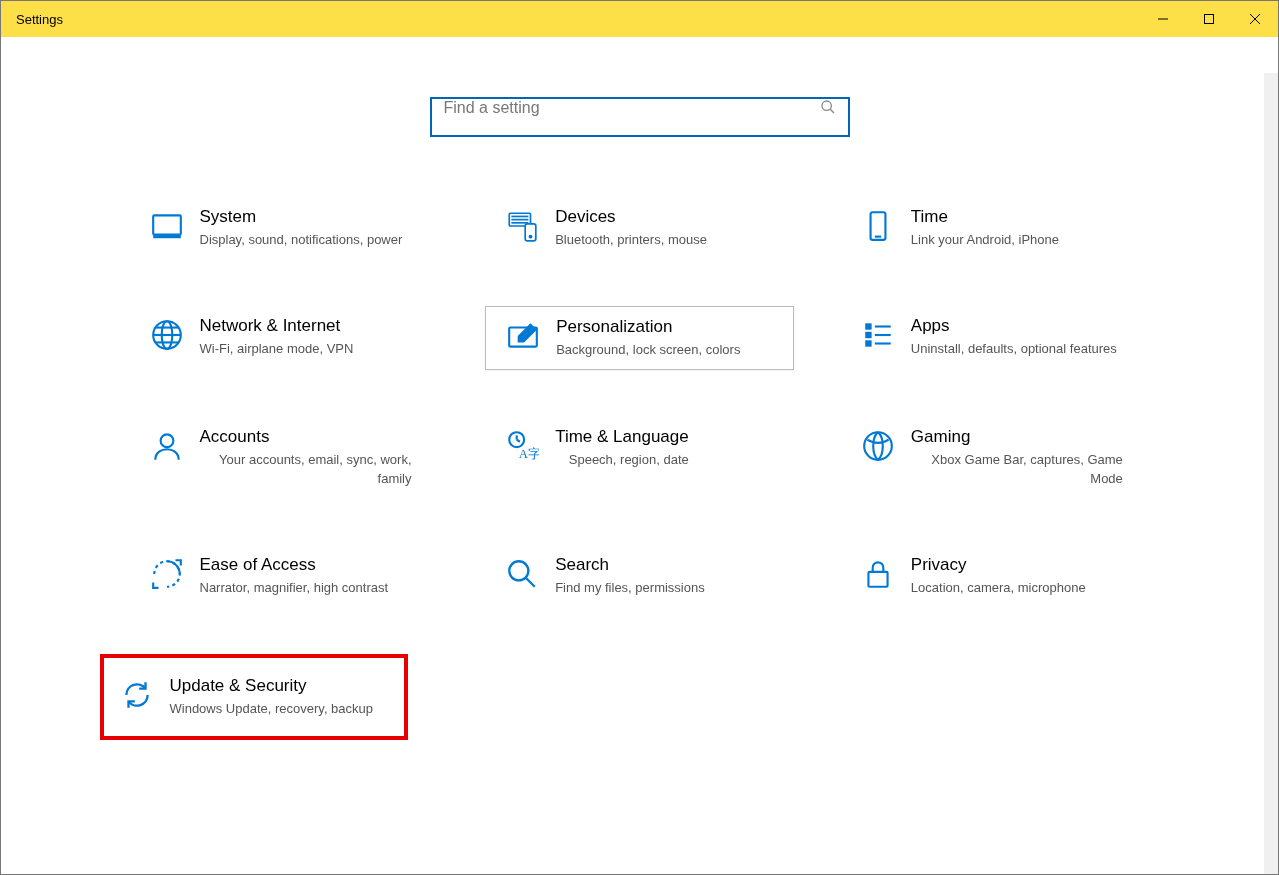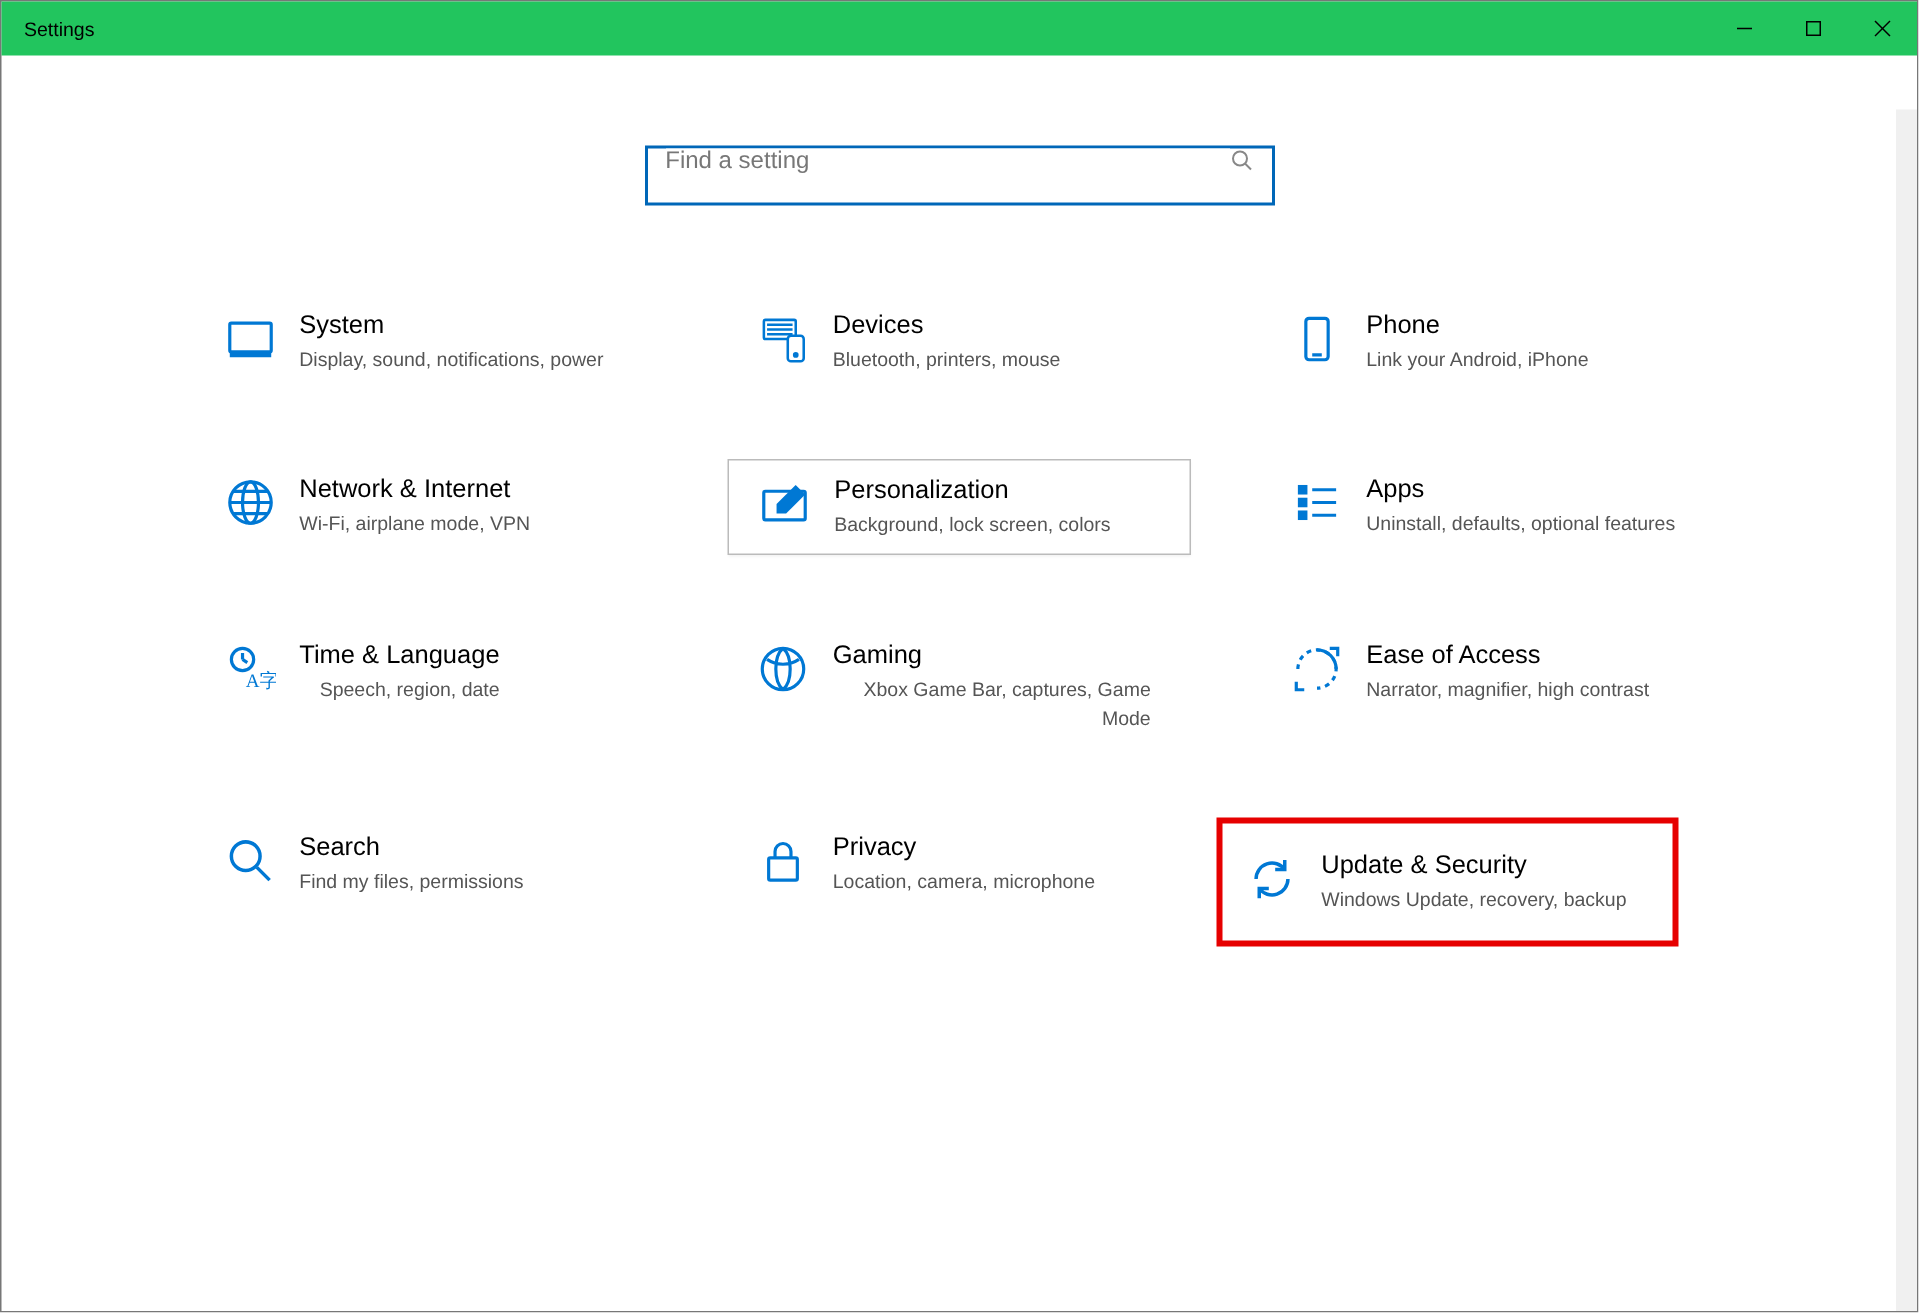--- a/index.html
+++ b/index.html
@@ -5,7 +5,7 @@
   * { box-sizing: border-box; margin: 0; padding: 0; }
   html, body { width: 1279px; height: 875px; font-family: "Segoe UI", Arial, sans-serif; background: #fff; overflow: hidden; }
   .window { width: 1279px; height: 875px; border: 1px solid #777; position: relative; }
-  .titlebar { height: 36px; background: #22c55e; display: flex; align-items: center; }
+  .titlebar { height: 36px; background: #fde047; display: flex; align-items: center; }
   .titlebar-title { font-size: 13px; color: #000; padding-left: 15px; }
   .winbtns { margin-left: auto; display: flex; height: 100%; }
   .winbtn { width: 46px; height: 36px; display: flex; align-items: center; justify-content: center; font-size: 14px; cursor: pointer; }

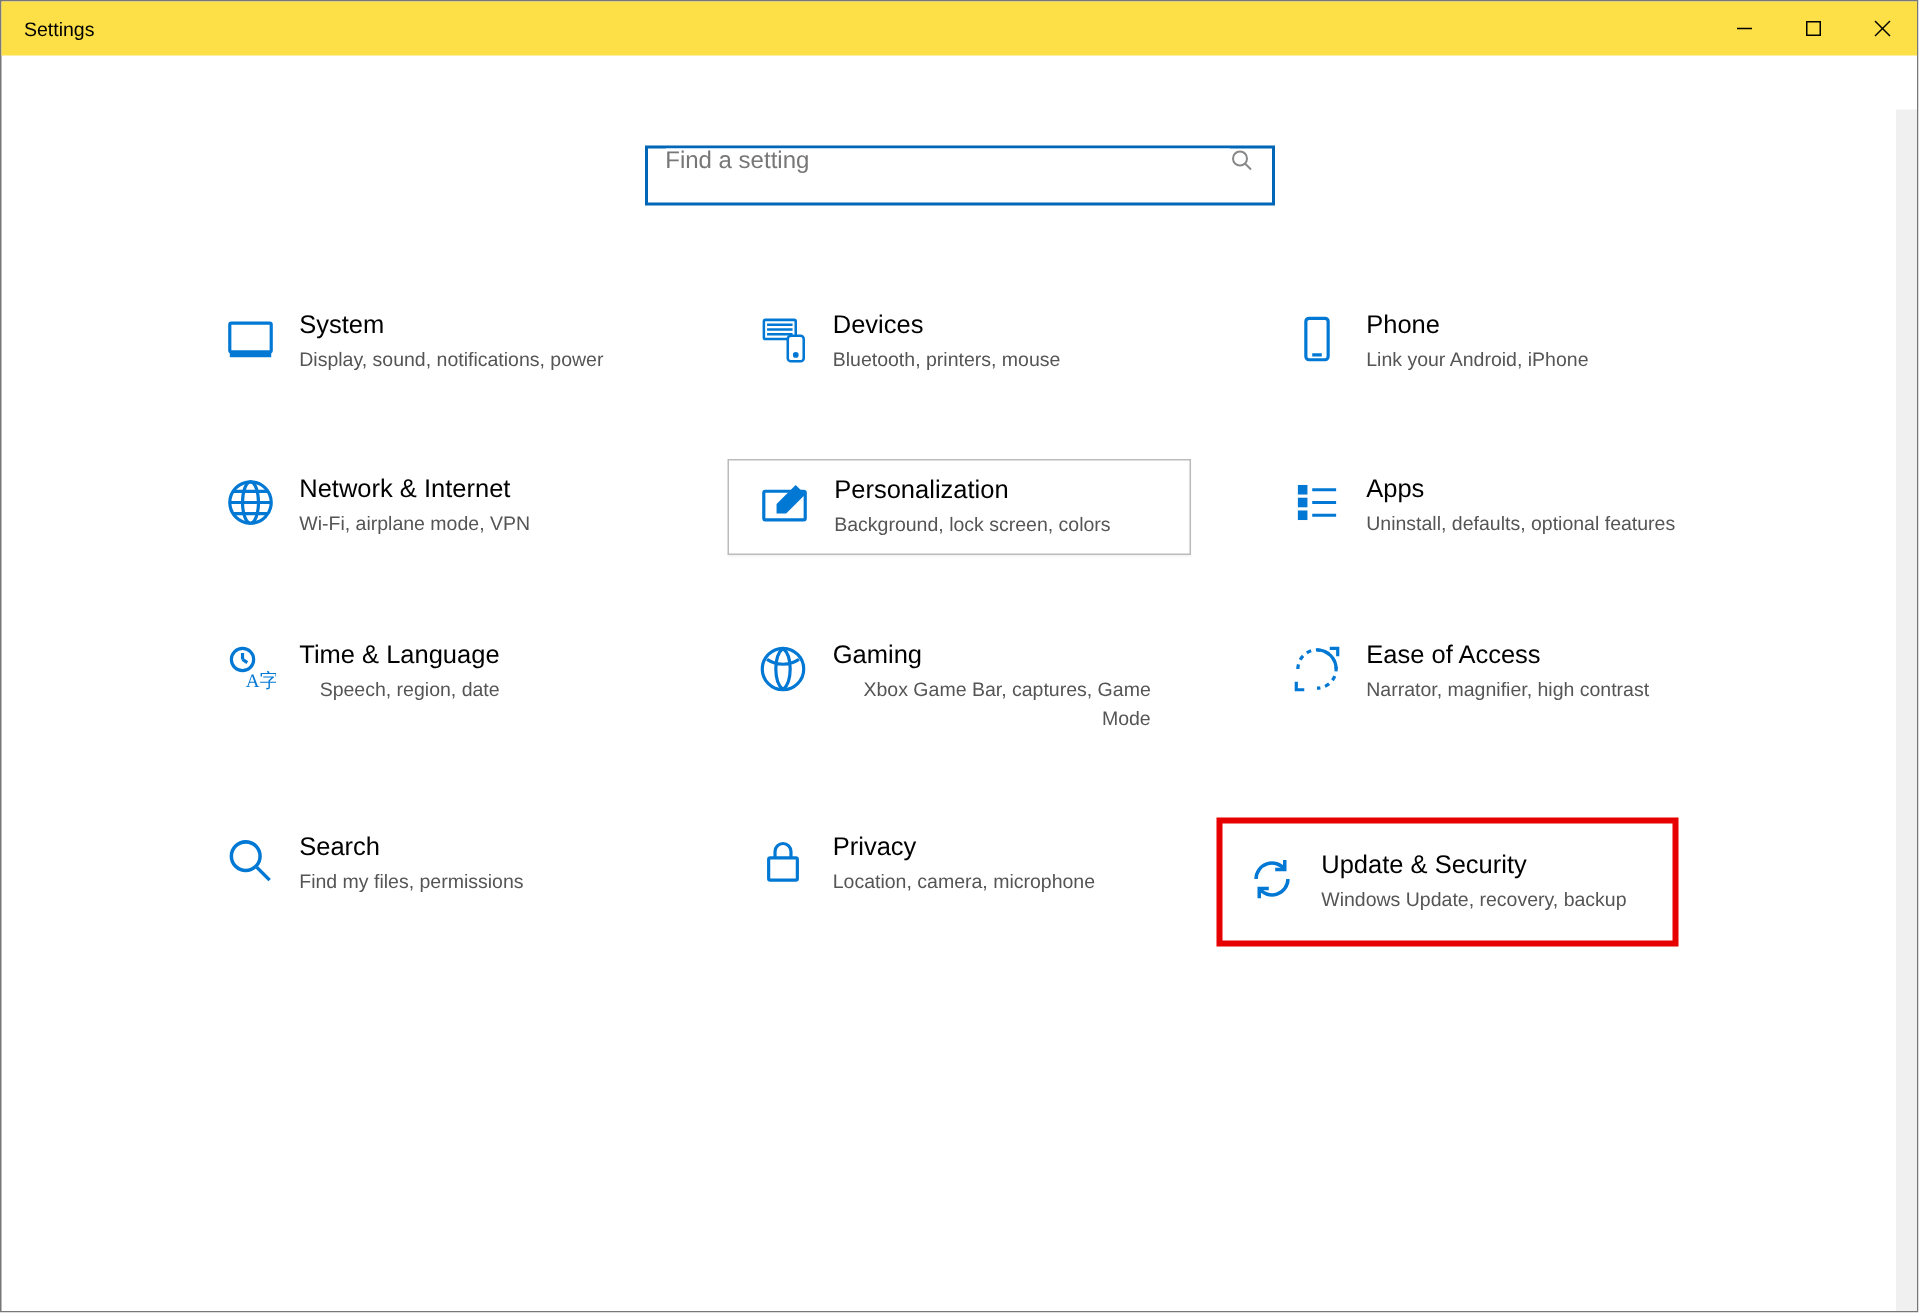--- a/index.html
+++ b/index.html
@@ -106,7 +106,7 @@
             </svg>
         </div>
         <div class="tile-text">
-          <div class="tile-title">Phone</div>
+          <div class="tile-title">Time</div>
           <div class="tile-desc">Link your Android, iPhone</div>
         </div>
       </div>

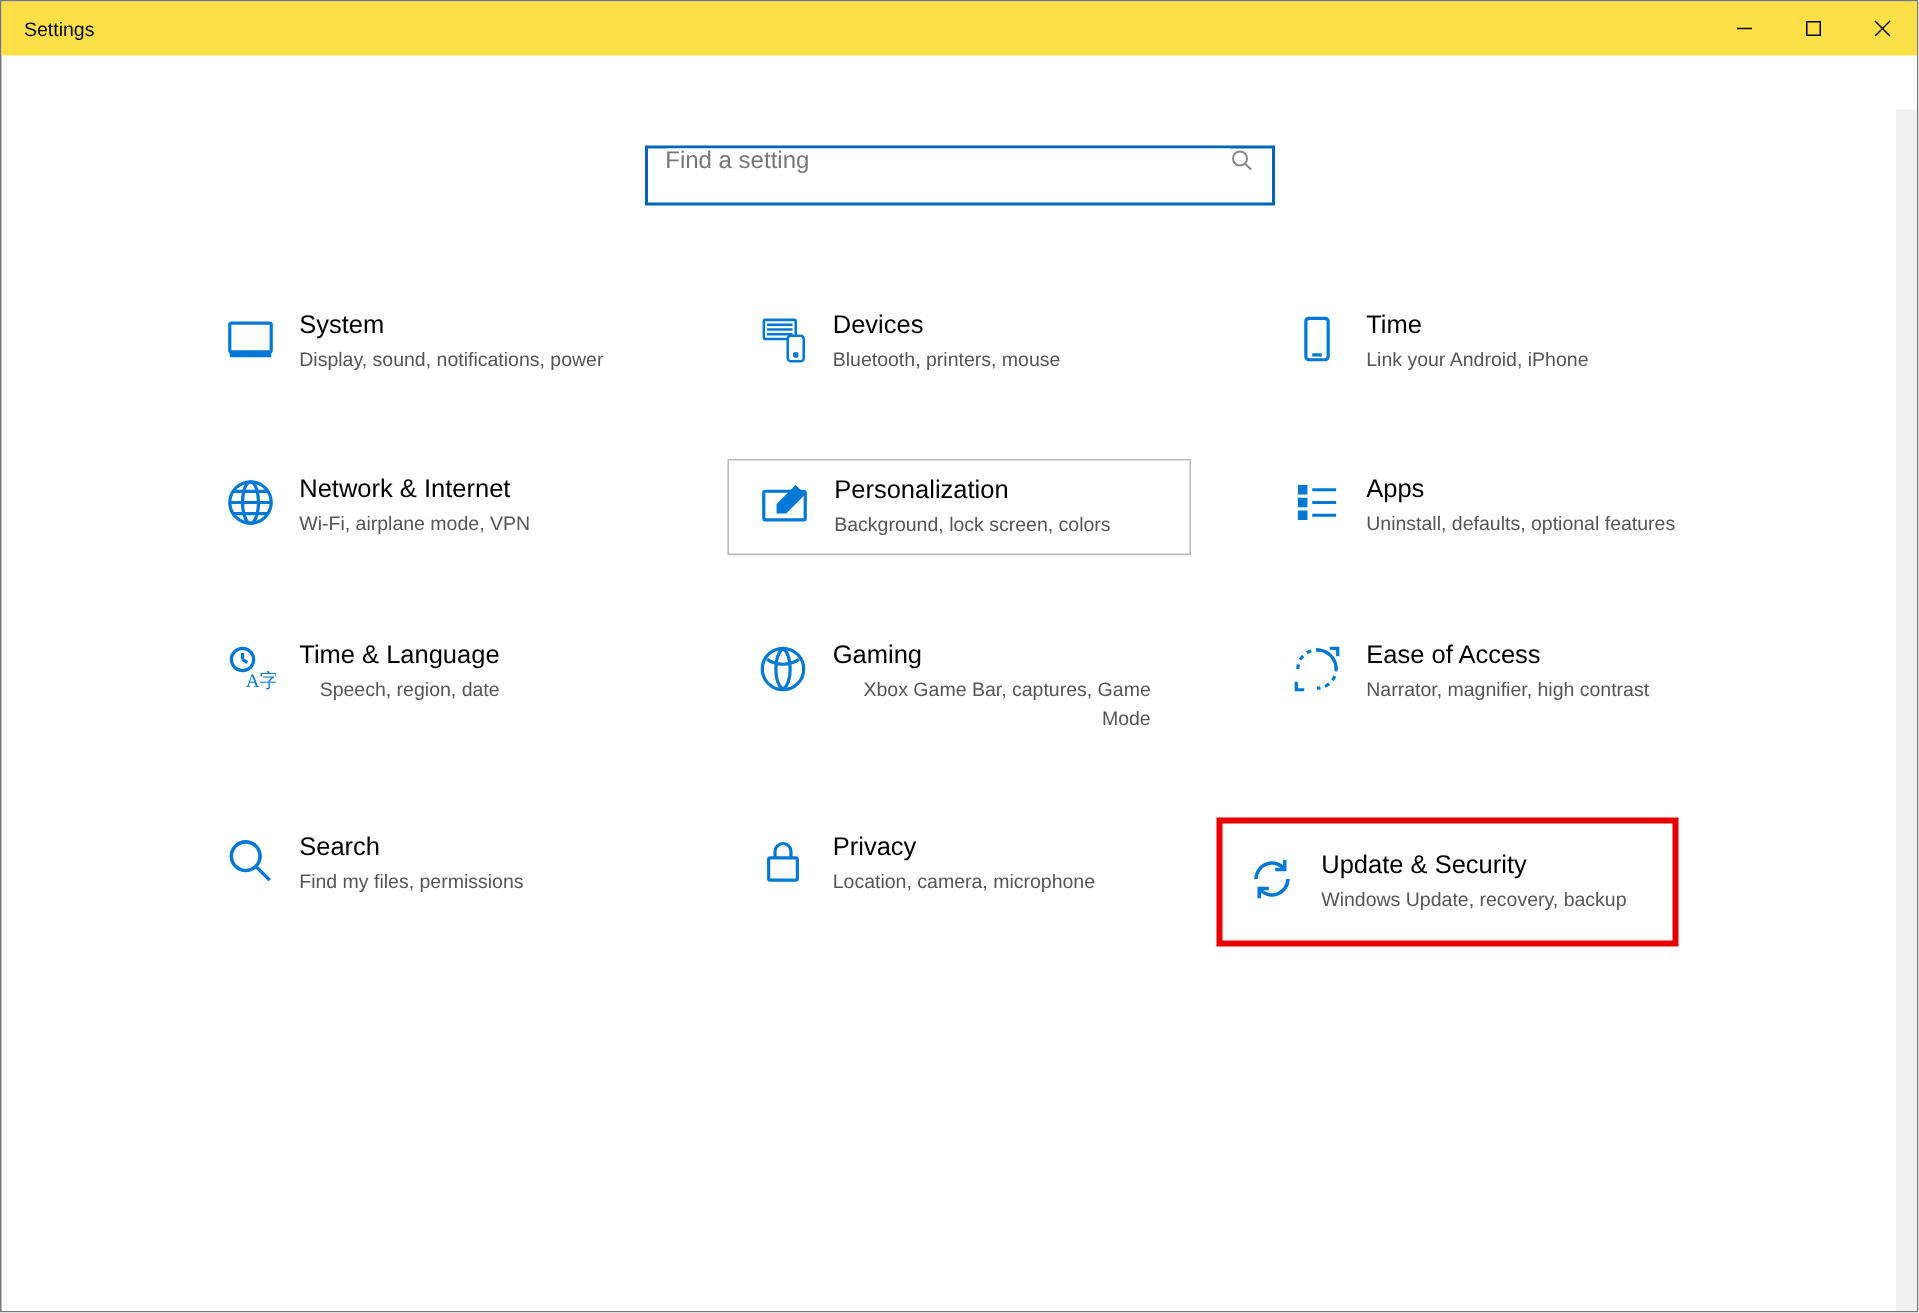--- a/index.html
+++ b/index.html
@@ -157,6 +157,18 @@
         </div>
       </div>
 
+      <div class="tile">
+        <div class="tile-icon">
+          <svg viewBox="0 0 32 32" fill="none" stroke="#0078d4" stroke-width="2">
+              <circle cx="16" cy="11" r="6"></circle>
+              <path d="M5 29 C5 22 11 19 16 19 C21 19 27 22 27 29"></path>
+            </svg>
+        </div>
+        <div class="tile-text">
+          <div class="tile-title">Accounts</div>
+          <div class="tile-desc">Your accounts, email, sync, work, family</div>
+        </div>
+      </div>
 
       <div class="tile">
         <div class="tile-icon">

